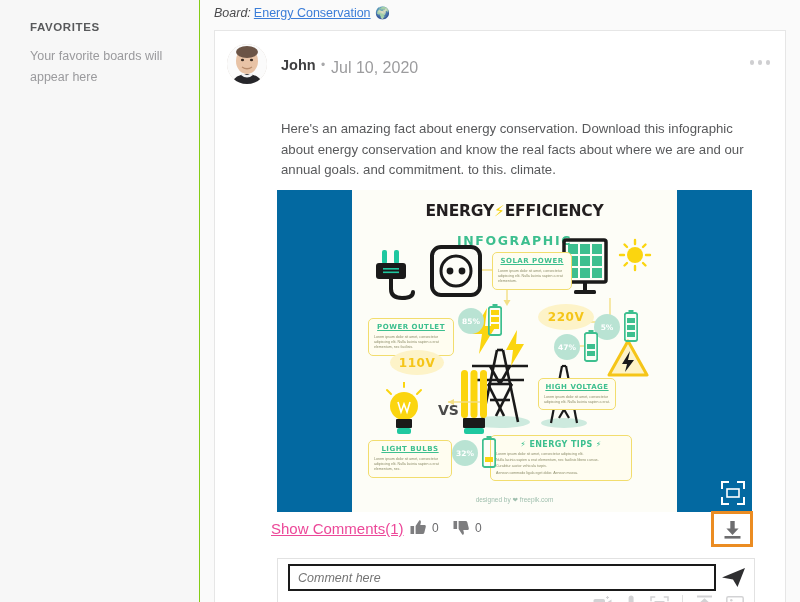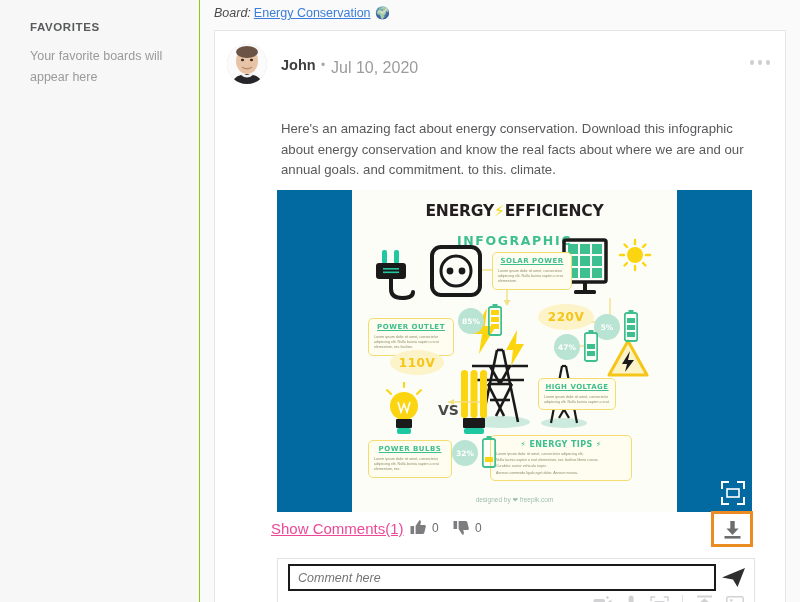--- a/index.html
+++ b/index.html
@@ -396,7 +396,7 @@
           <span class="bd">Lorem ipsum dolor sit amet, consectetur adipiscing elit. Nulla lacinia sapien a erat.</span>
         </div>
         <div class="ig-box" style="left:16px;top:250px;width:84px">
-          <span class="bt">POWER BULBS</span>
+          <span class="bt">LIGHT BULBS</span>
           <span class="bd">Lorem ipsum dolor sit amet, consectetur adipiscing elit. Nulla lacinia sapien a erat elementum, nec.</span>
         </div>
 

